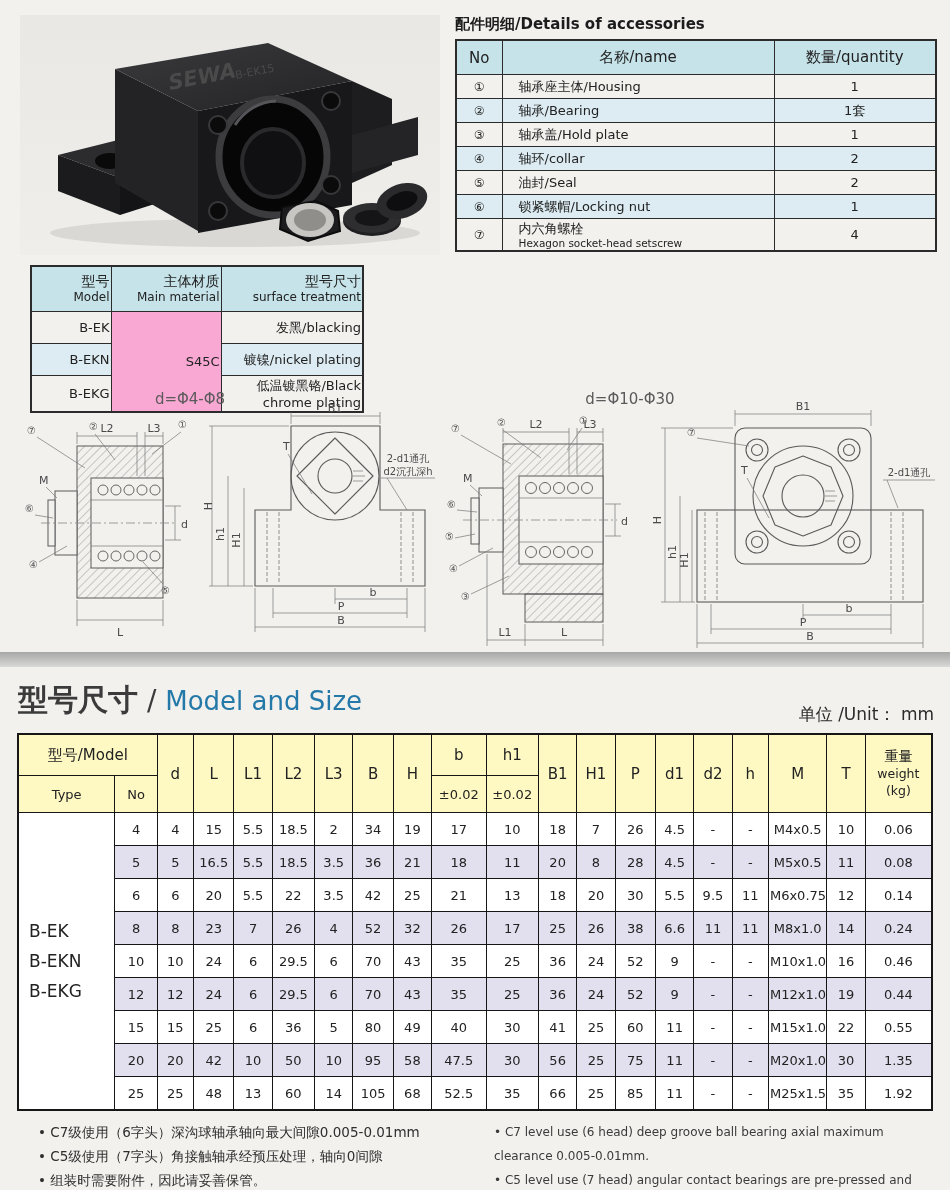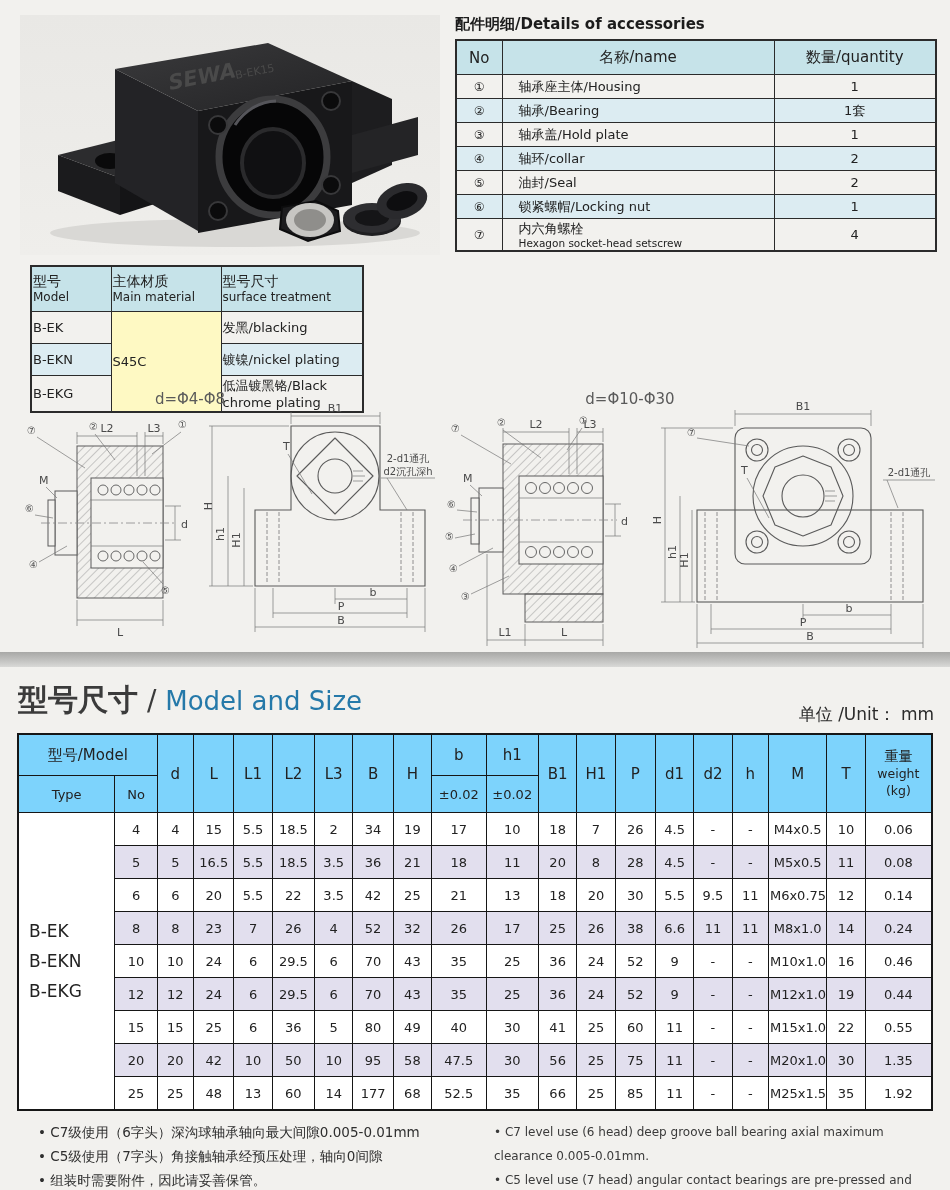--- a/index.html
+++ b/index.html
@@ -27,7 +27,7 @@
   
   .mat{position:absolute;left:30px;top:265px;}
   .mat-table{width:332px;border:2px solid #2b2b2b;}
-  .mat-table th,.mat-table td{border:1px solid #2b2b2b;text-align:left;font-weight:400;}
+  .mat-table th,.mat-table td{border:1px solid #2b2b2b;text-align:right;font-weight:400;}
   .mat-table th{background:#c6e3e9;height:42px;font-size:14px;line-height:16px;}
   .mat-table th .en{font-size:12px;display:block;}
   .mat-table td{font-size:13px;height:29px;}

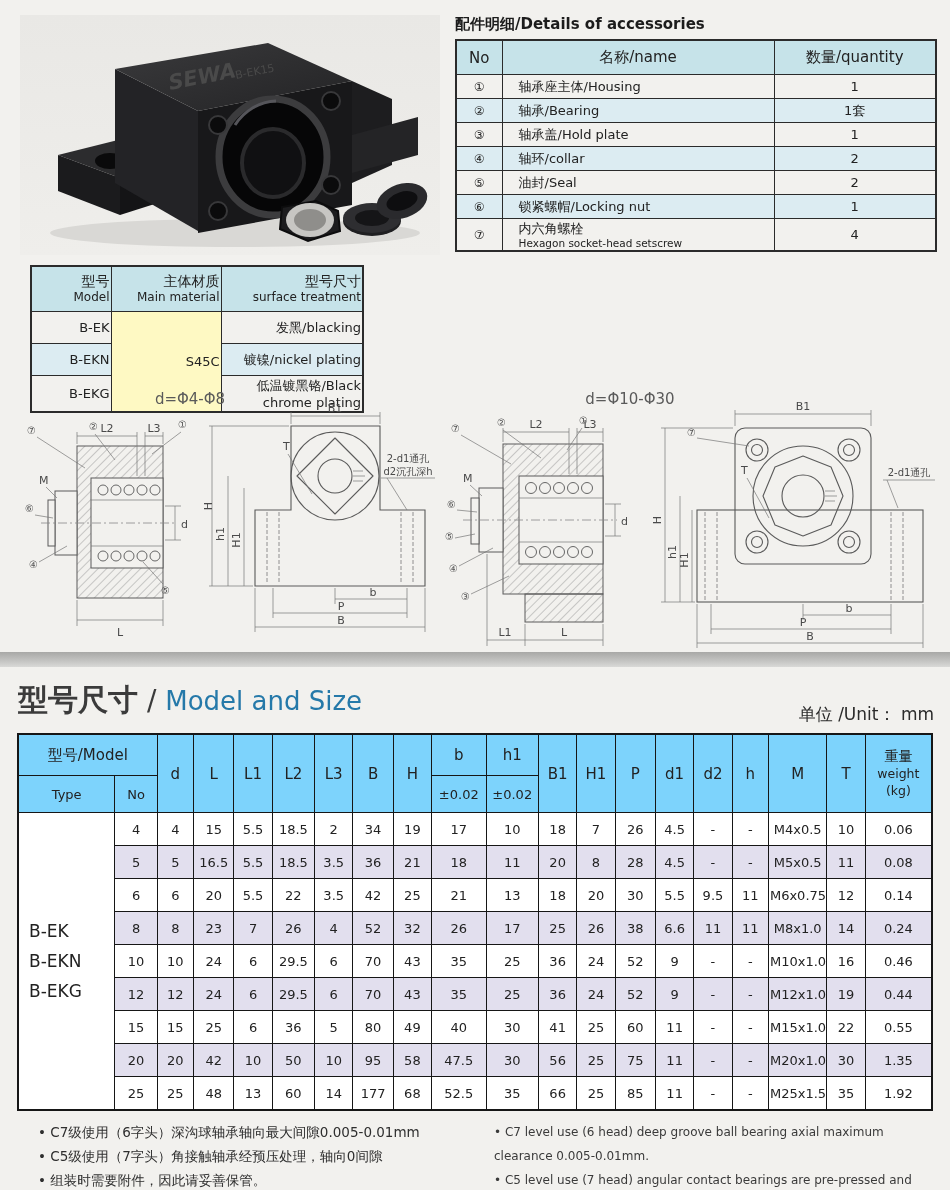--- a/index.html
+++ b/index.html
@@ -32,7 +32,7 @@
   .mat-table th .en{font-size:12px;display:block;}
   .mat-table td{font-size:13px;height:29px;}
   .mat-table tr.alt td{background:#dcecf2;}
-  .mat-table .merged{background:#fef9c3;}
+  .mat-table .merged{background:#f9a8d4;}
   .small-treat{font-size:10.5px;}
   
   .drawings{position:absolute;left:0;top:388px;width:752px;height:264px;}

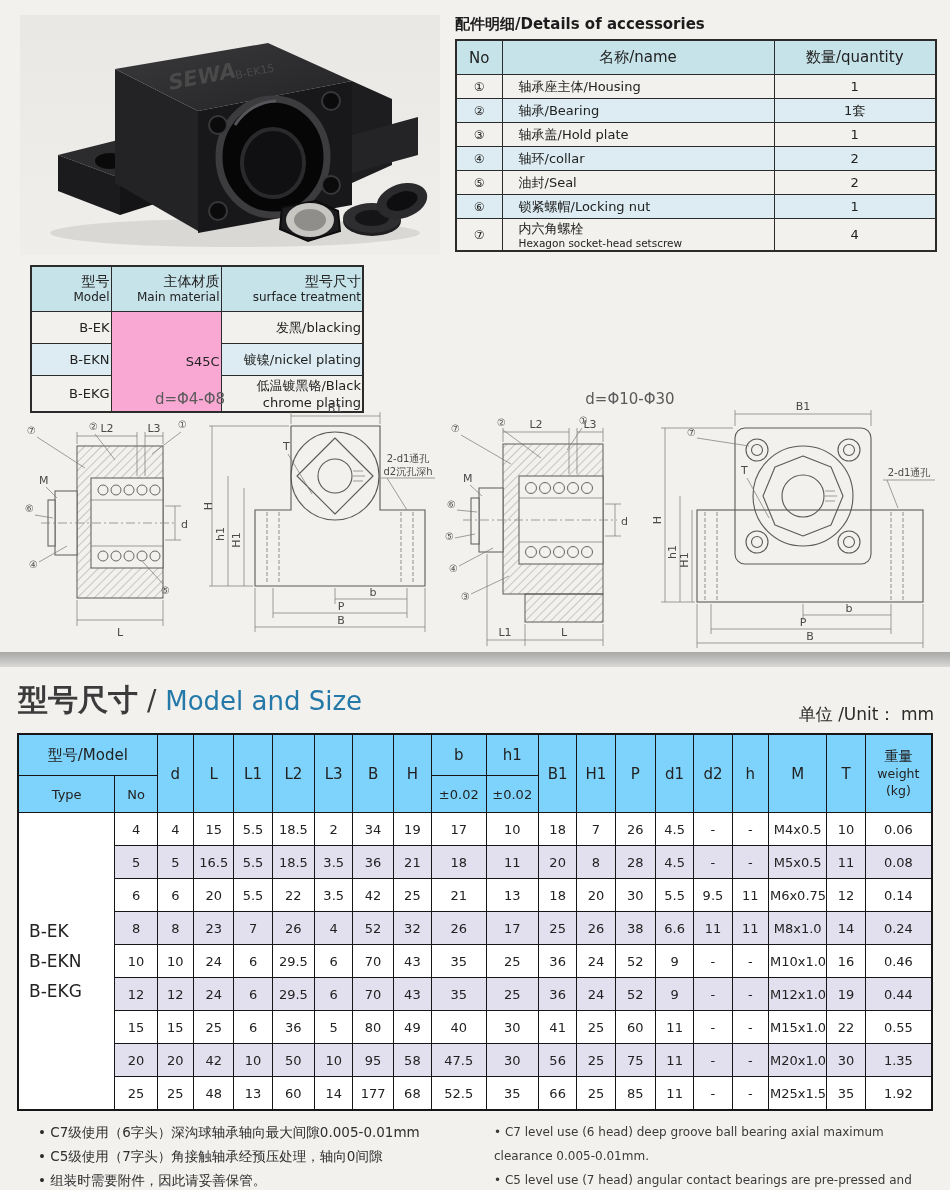--- a/index.html
+++ b/index.html
@@ -60,7 +60,7 @@
   .size-wrap{position:absolute;left:17px;top:733px;}
   .size-table{width:916px;border:2px solid #161616;background:#fff;}
   .size-table th,.size-table td{border:1.5px solid #161616;text-align:center;font-weight:400;}
-  .size-table thead th{background:#7dd3fc;font-size:15px;}
+  .size-table thead th{background:#fef9c3;font-size:15px;}
   .size-table thead tr:first-child th{height:38px;}
   .size-table thead tr.h2 th{height:34px;font-size:13px;}
   .size-table td{font-size:13px;height:32px;padding:0 1px;}

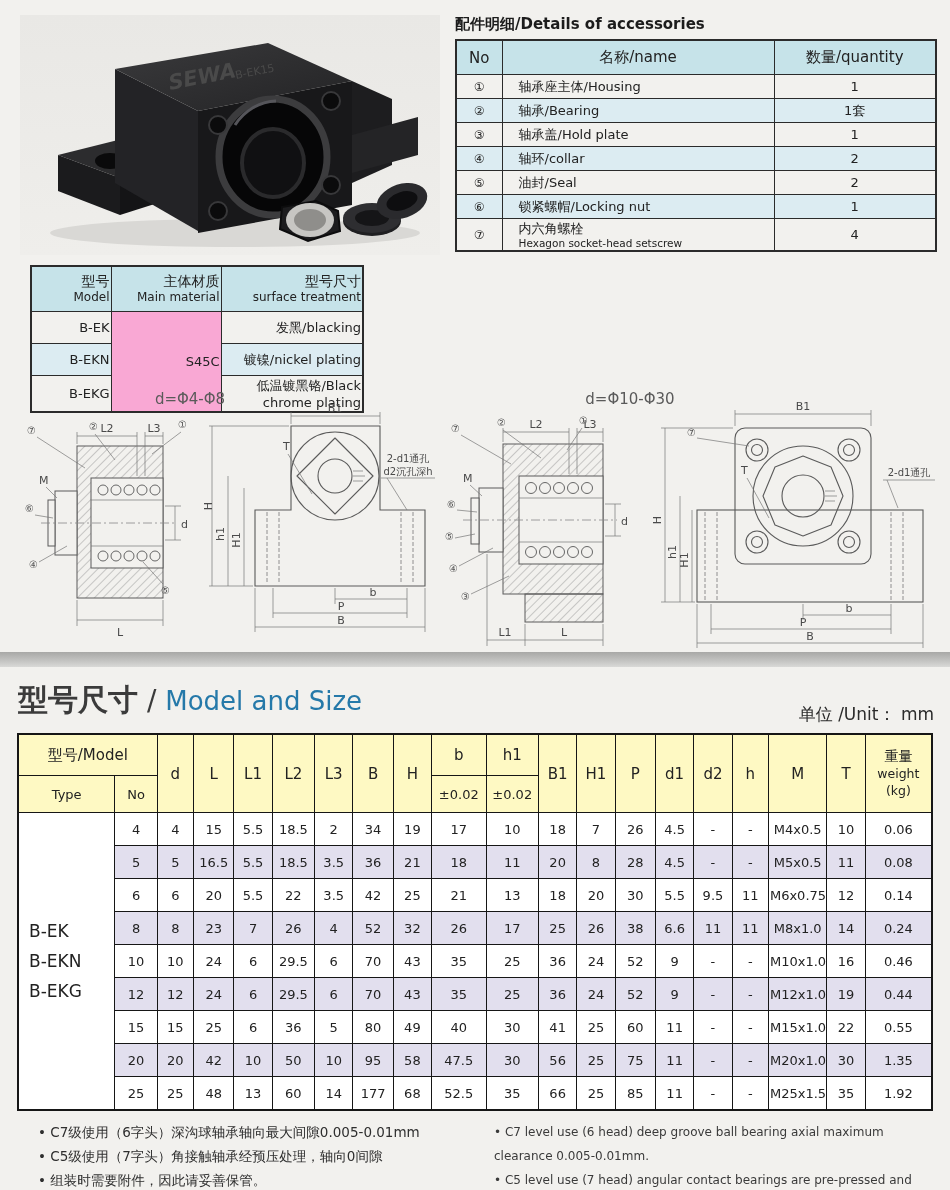--- a/index.html
+++ b/index.html
@@ -690,7 +690,7 @@
           <td>13</td>
           <td>60</td>
           <td>14</td>
-          <td>177</td>
+          <td>105</td>
           <td>68</td>
           <td>52.5</td>
           <td>35</td>

